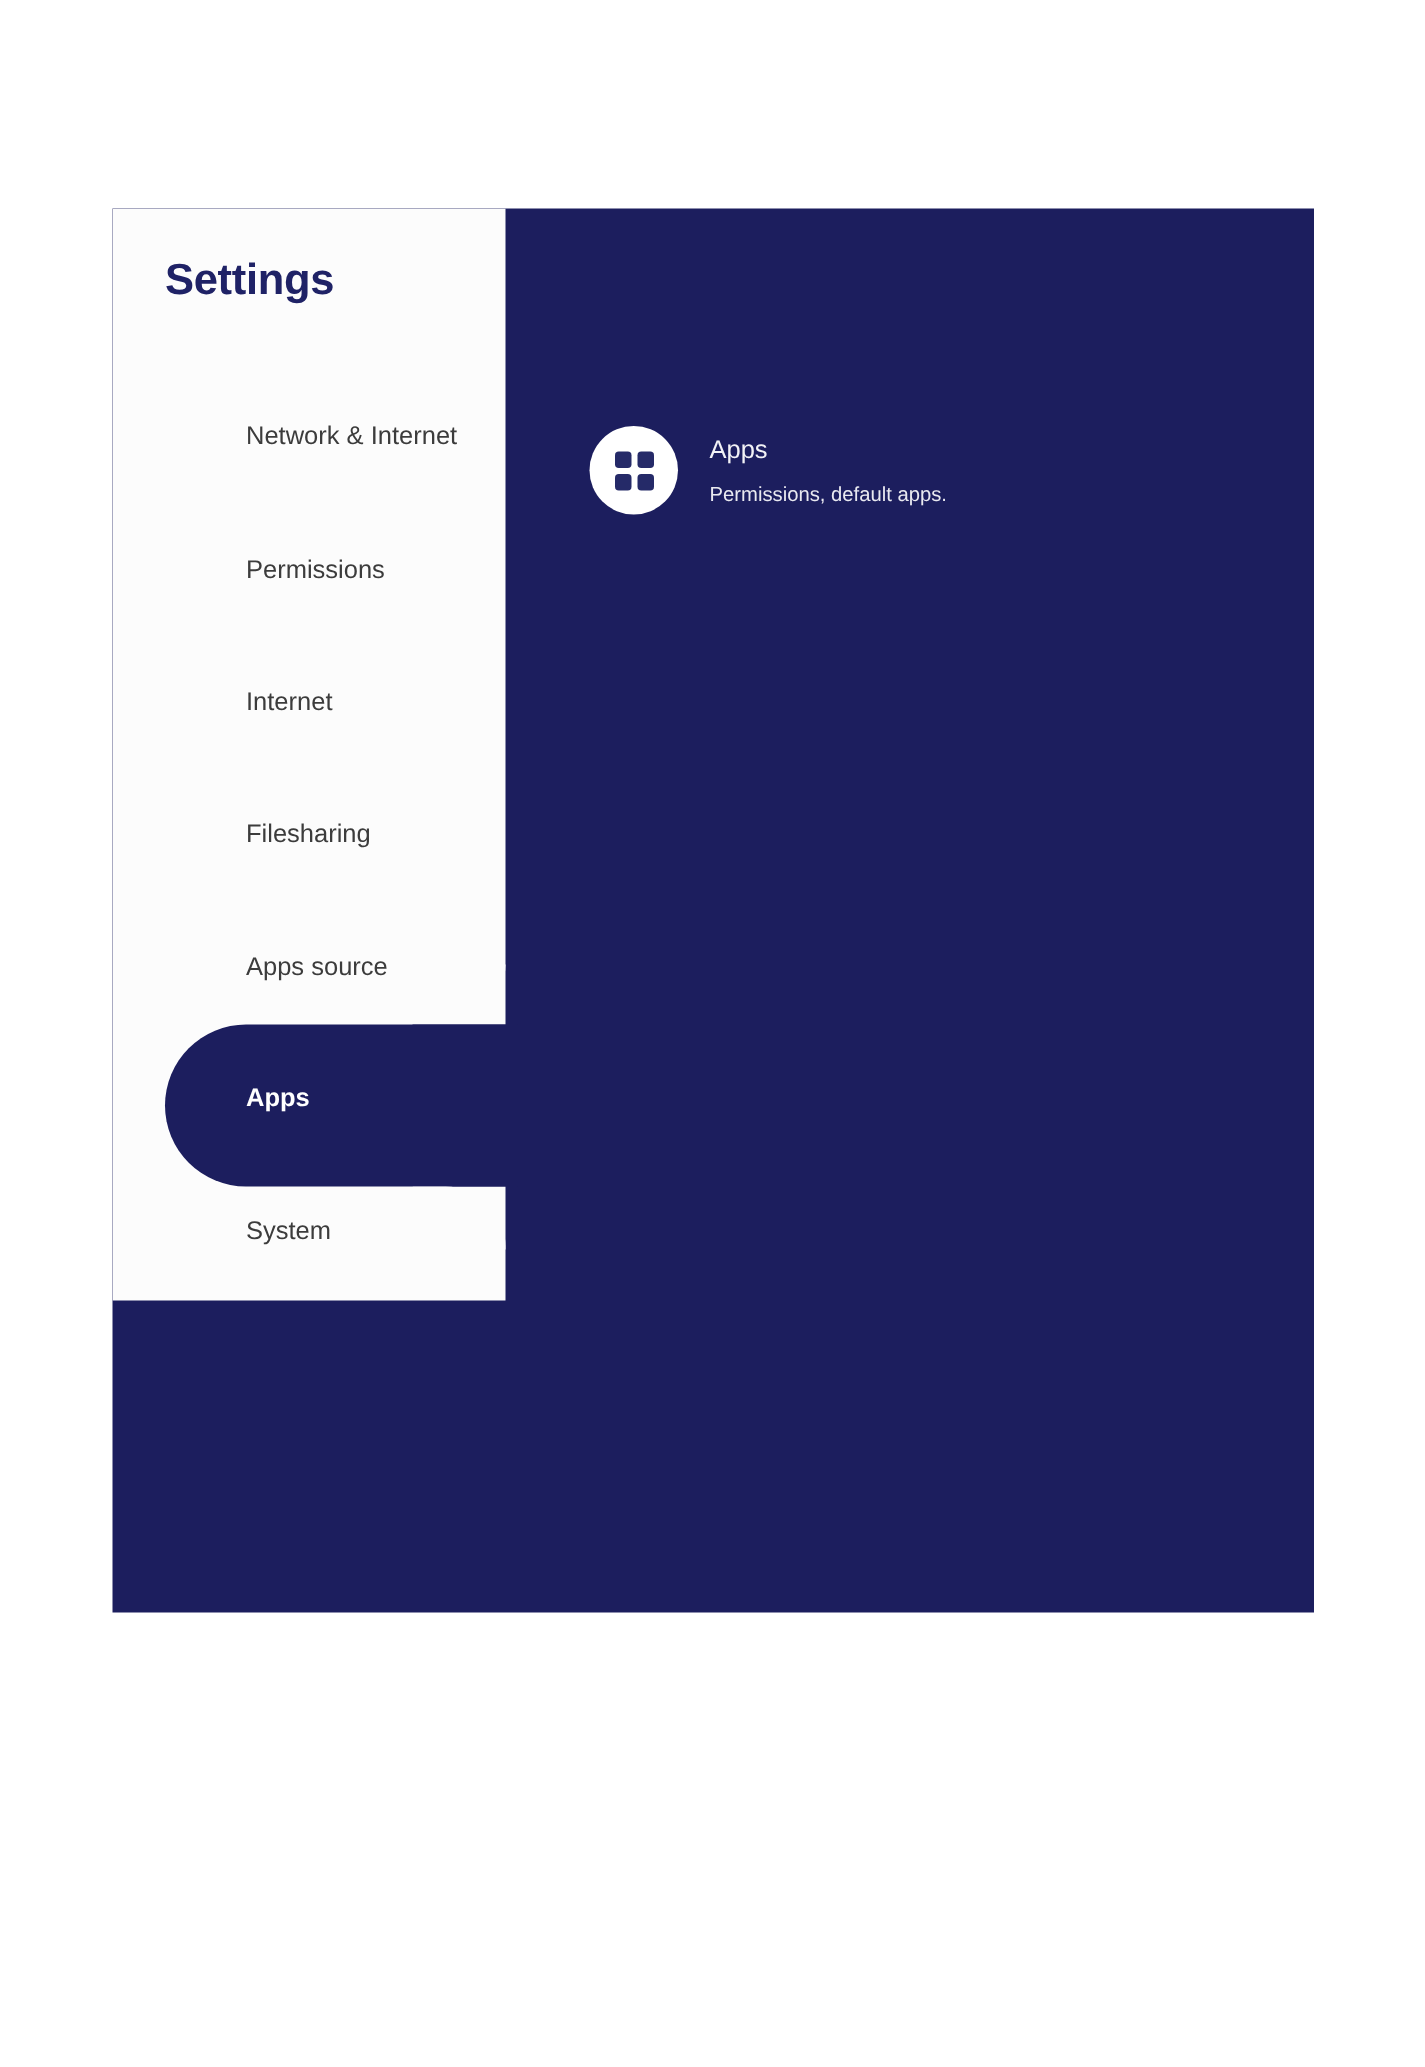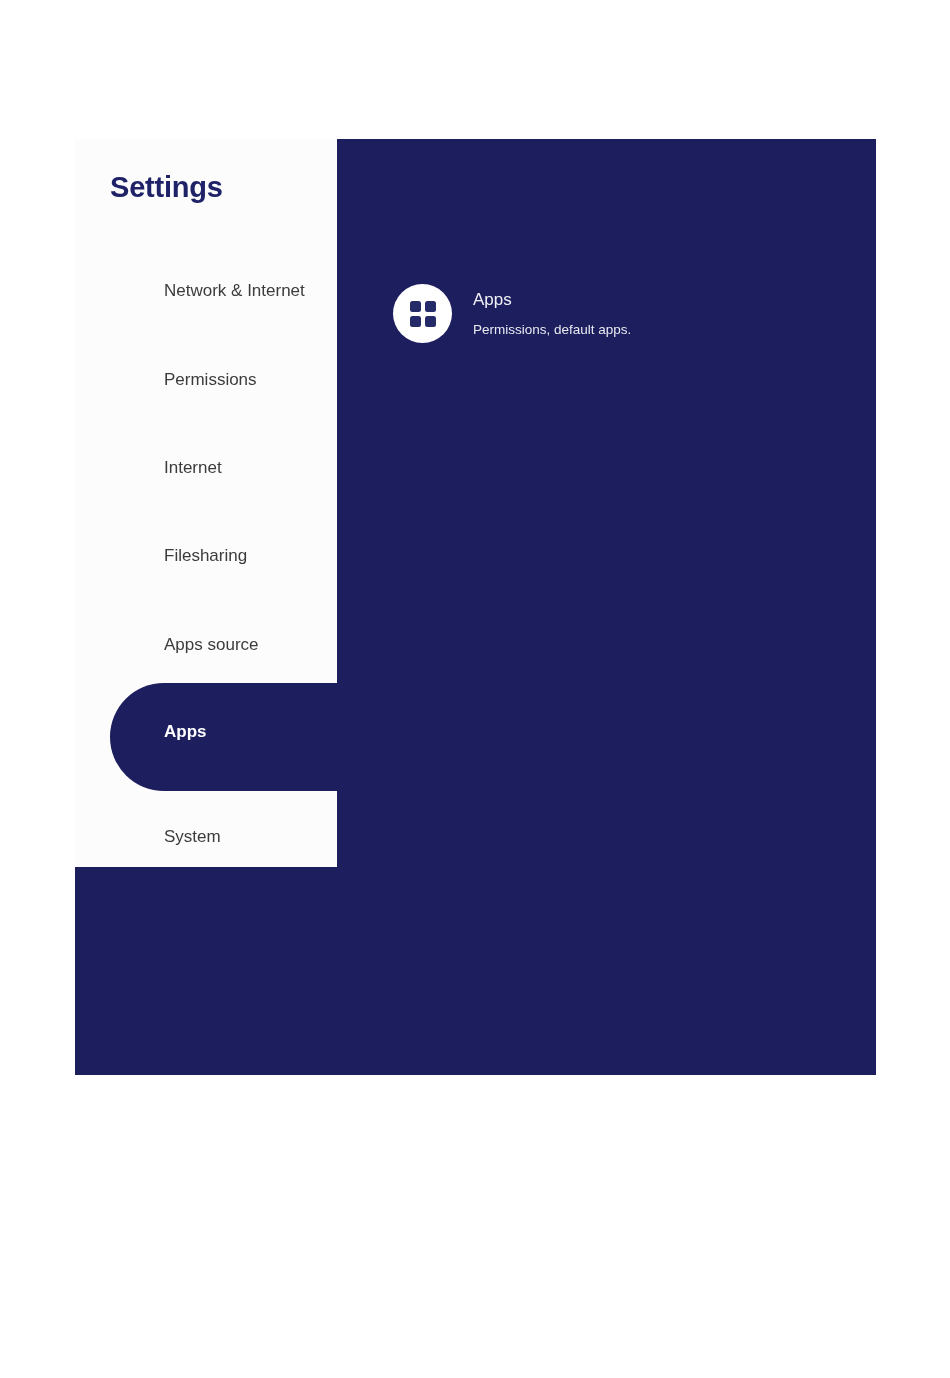--- a/index.html
+++ b/index.html
@@ -235,7 +235,7 @@
         <span>Apps</span>
       </div>
 
-      <div class="menu-item" style="top:688px">
+      <div class="menu-item" style="top:672px">
         <span>System</span>
       </div>
 

